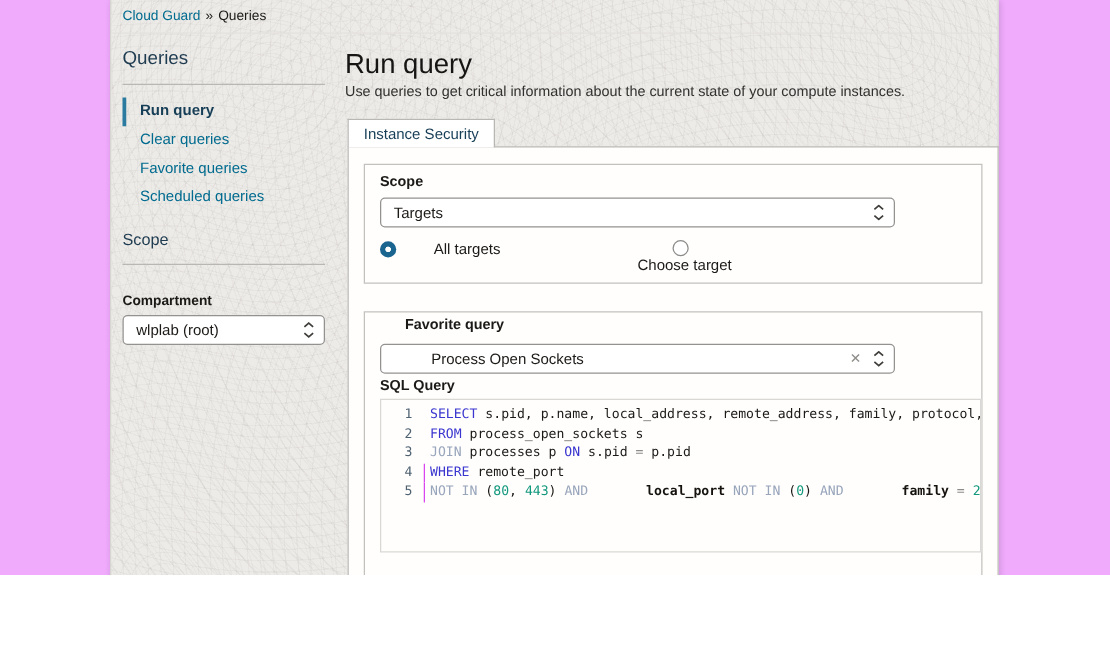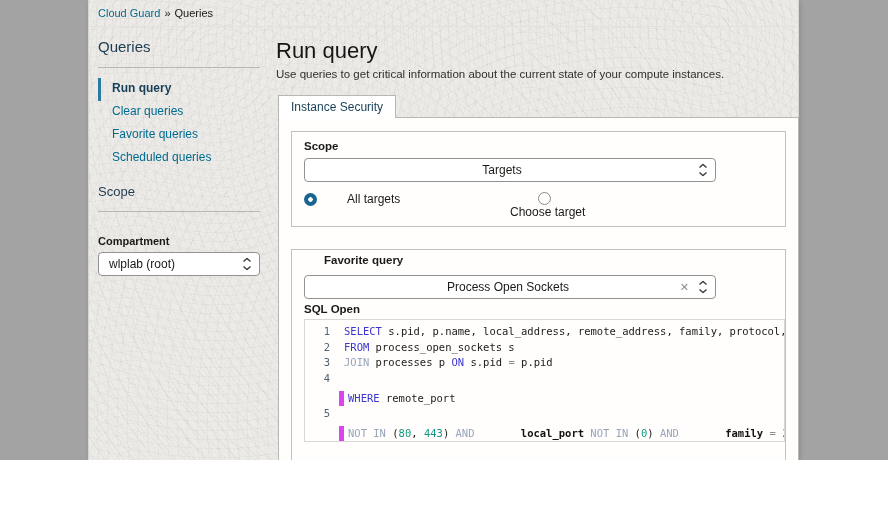--- a/index.html
+++ b/index.html
@@ -4,7 +4,7 @@
 <style>
   * { margin:0; padding:0; box-sizing:border-box; }
   body { font-family:"Liberation Sans", sans-serif; background:#ffffff; }
-  .stage { position:relative; width:888px; height:460px; background:#a3a3a3; overflow:hidden; }
+  .stage { position:relative; width:888px; height:460px; background:#f0abfc; overflow:hidden; }
 
   
   .card {

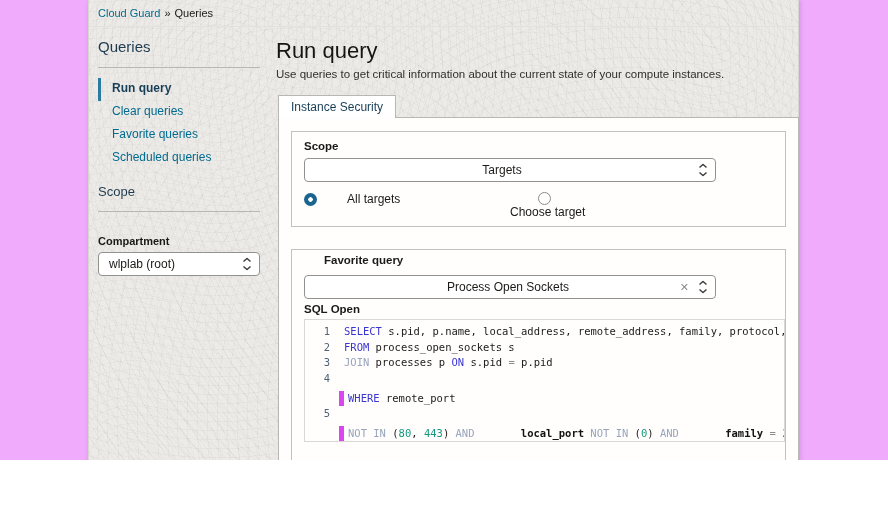--- a/index.html
+++ b/index.html
@@ -53,7 +53,7 @@
   .box-scope { top:13px; height:96px; }
   .box-query { top:131px; height:219px; }
   .form-label { position:absolute; left:12px; font-size:11.5px; font-weight:600; color:#1c1a17; }
-  .box-select { position:absolute; left:12px; width:412px;justify-content:center; }
+  .box-select { position:absolute; left:12px; width:412px; }
 
   
   .radio-row-item { position:absolute; display:flex; align-items:center; cursor:pointer; }

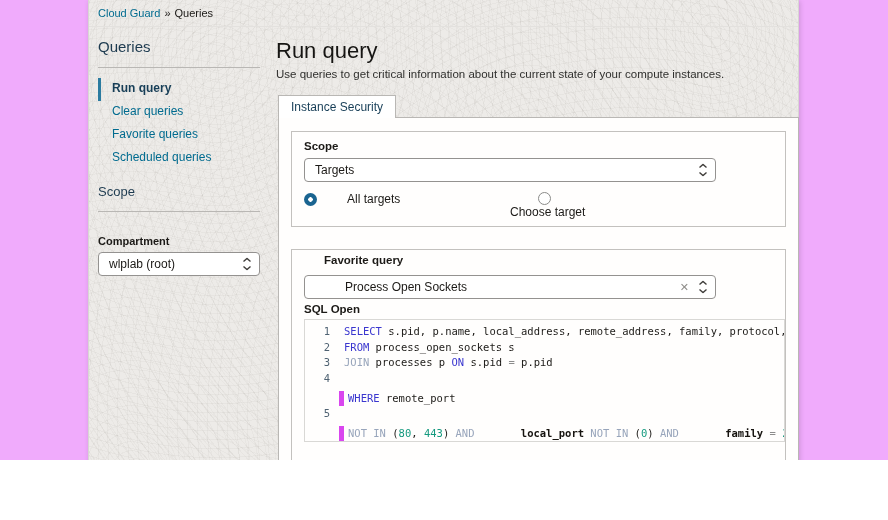--- a/index.html
+++ b/index.html
@@ -160,7 +160,7 @@
               </svg>
           </span>
         </div>
-        <div class="form-label" style="top:53px;">SQL Open</div>
+        <div class="form-label" style="top:53px;">SQL Query</div>
         <div class="sql-editor">
           <div>
               <div class="code-line"><span class="ln">1</span><span class="code"><span class="tok-kw">SELECT</span><span class="tok-pl"> s.pid, p.name, local_address, remote_address, family, protocol, local_port, remote_port</span></span></div>

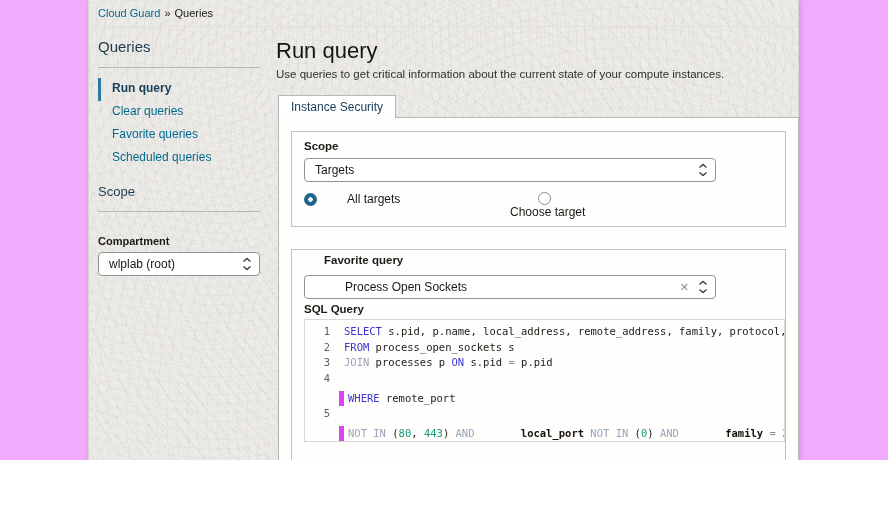--- a/index.html
+++ b/index.html
@@ -66,7 +66,7 @@
   .code-line { display:flex; line-height:15.5px; white-space:pre; }
   .ln { width:34px; text-align:right; padding-right:9px; color:#4f6272; flex:0 0 auto; user-select:none; }
   .code { border-left:1px solid transparent; padding-left:4px; color:#1c1a17; }
-  .code.bar { border-left:5px solid #d946ef;margin-top:20px; }
+  .code.bar { border-left:1px solid #d946ef; }
   .tok-kw  { color:#3a36cf; }
   .tok-kw2 { color:#98a5bb; }
   .tok-num { color:#13997e; }

